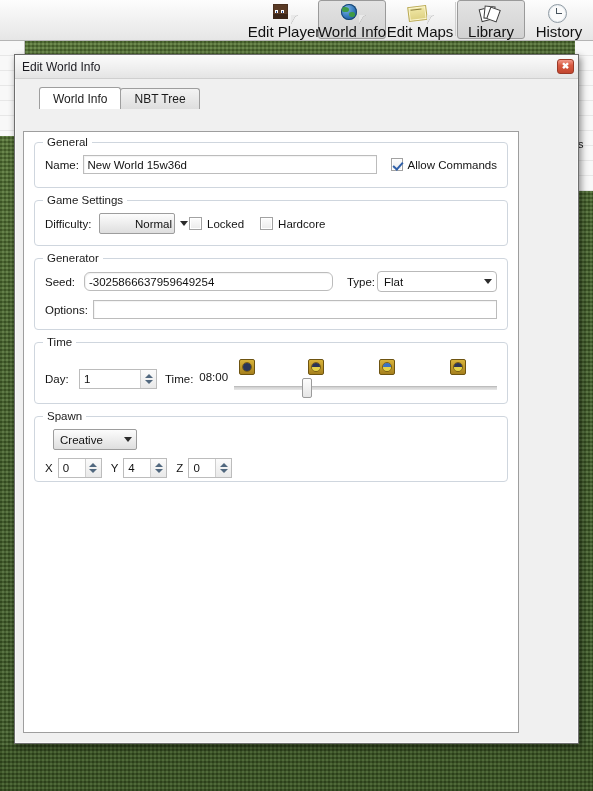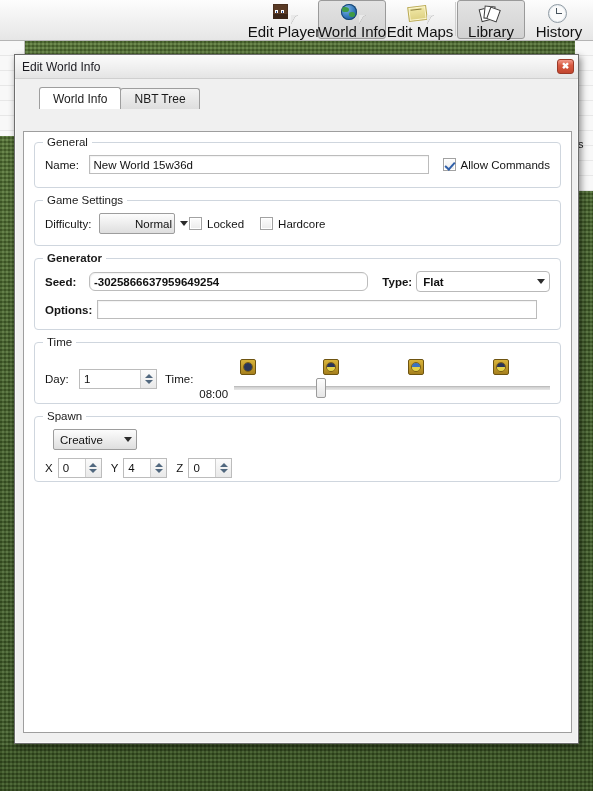--- a/index.html
+++ b/index.html
@@ -199,7 +199,7 @@
   }
   #tabpanel {
     position: absolute; left: 8px; top: 52px;
-    width: 549px; height: 602px;
+    width: 496px; height: 602px;
     background: #ffffff;
     border: 1px solid #9e9e9e;
     box-sizing: border-box;

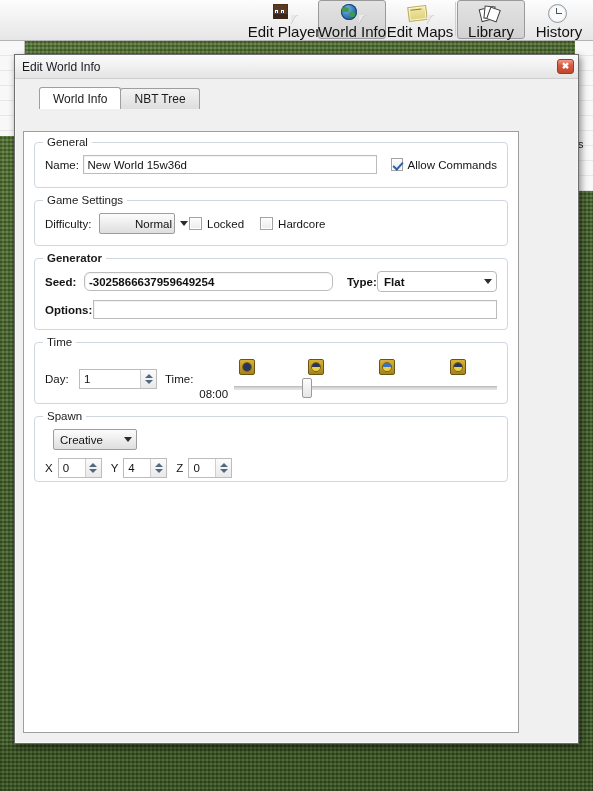--- a/index.html
+++ b/index.html
@@ -420,7 +420,7 @@
         </div>
       </div>
 
-      <div class="group" style="height:72px;font-weight:bold;">
+      <div class="group" style="height:72px;">
         <div class="legend">Generator</div>
         <div class="row">
           <div class="lbl" style="width:44px;">Seed:</div>

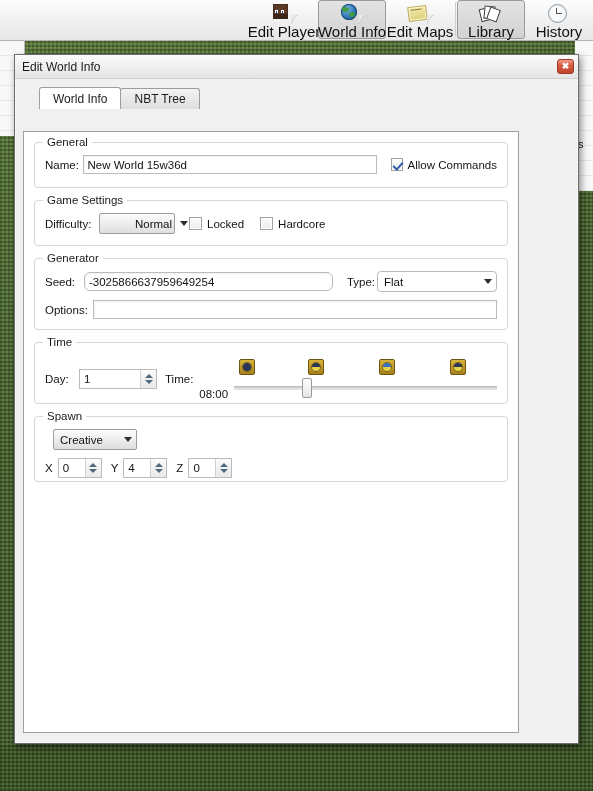--- a/index.html
+++ b/index.html
@@ -449,7 +449,7 @@
             </div>
           </div>
           <div class="lbl" style="margin-left:8px; margin-top:14px;">Time:</div>
-          <div class="lbl" style="margin-left:6px; margin-top:29px;">08:00</div>
+          <div class="lbl" style="margin-left:6px; margin-top:12px;">08:00</div>
 
           <div id="time-widgets">
             <div class="slider-track"></div>

